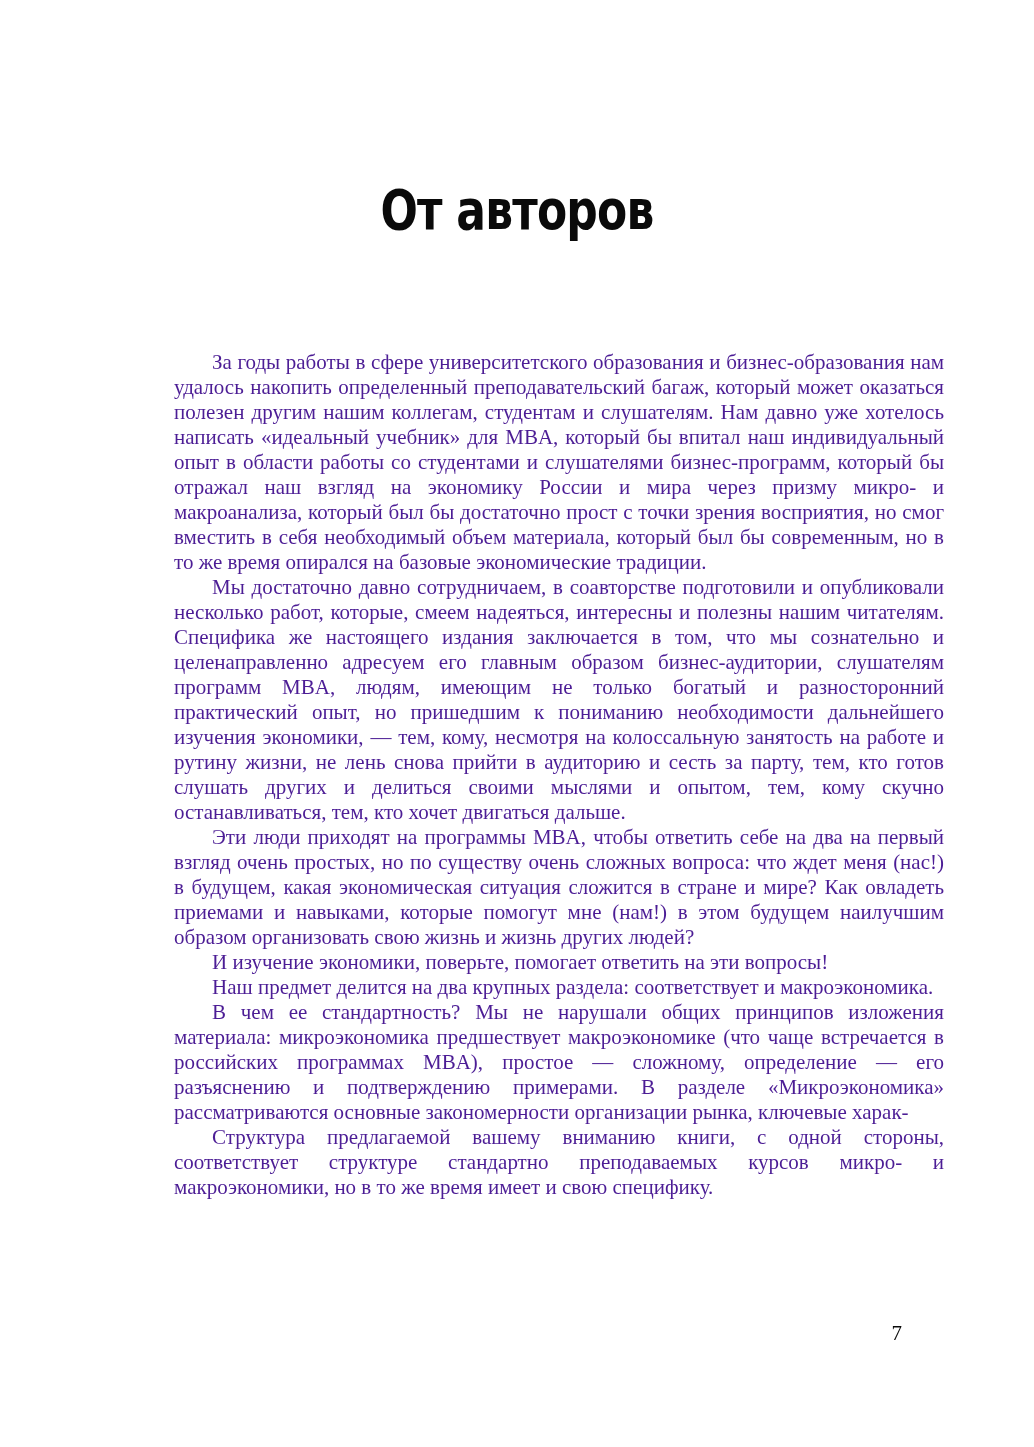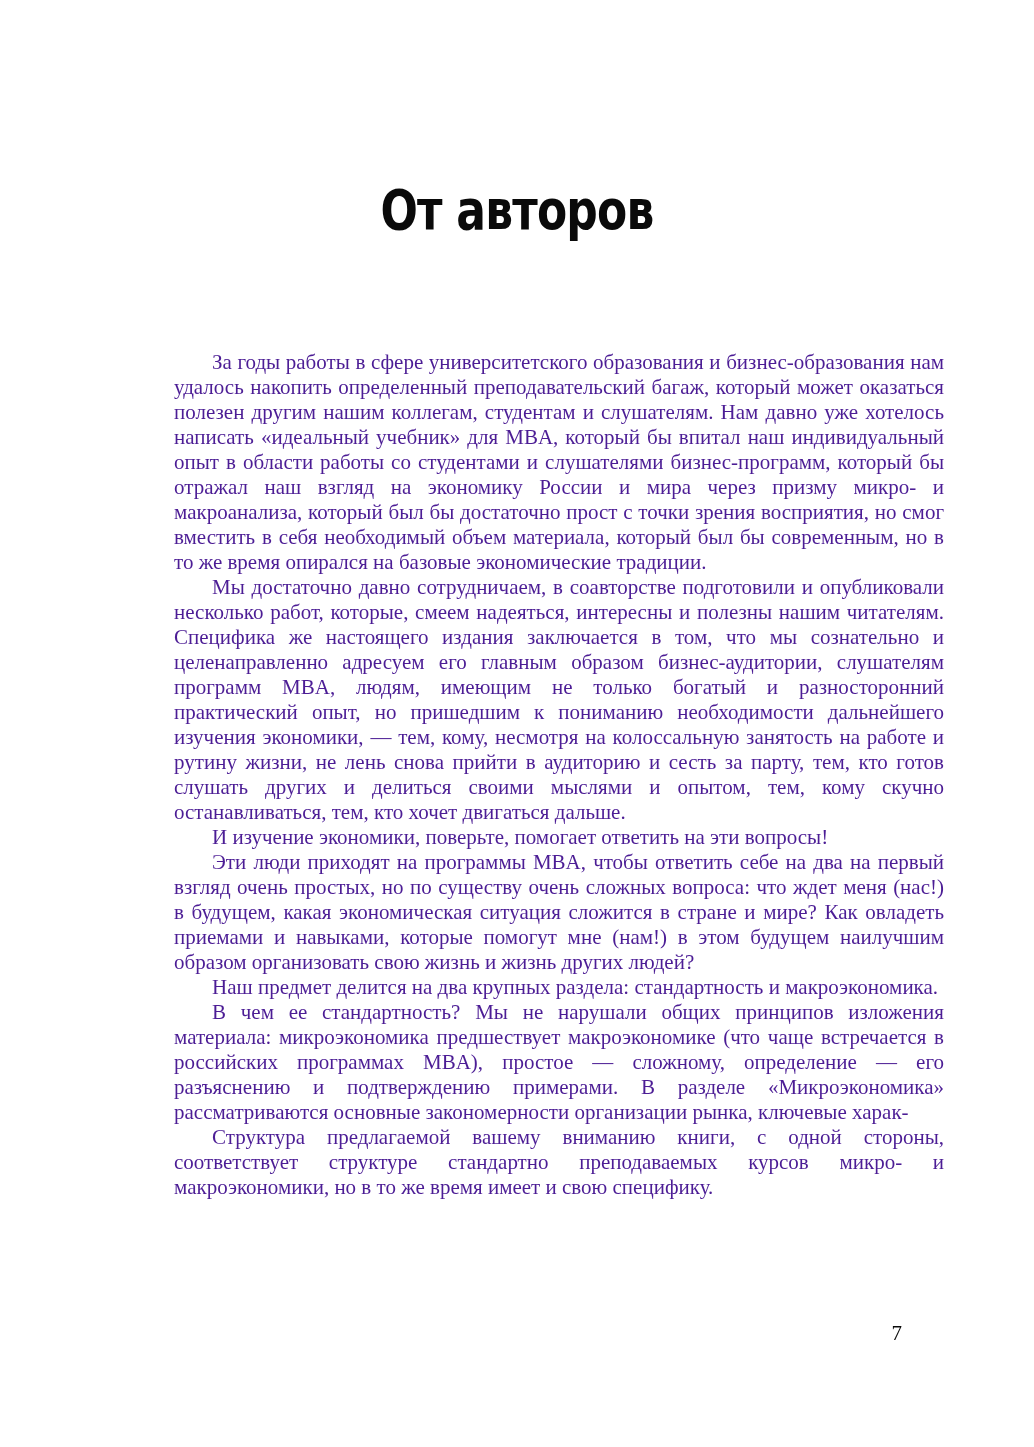--- a/index.html
+++ b/index.html
@@ -71,8 +71,8 @@
   <div class="body-text">
       <p>За годы работы в сфере университетского образования и бизнес-образования нам удалось накопить определенный преподавательский багаж, который может оказаться полезен другим нашим коллегам, студентам и слушателям. Нам давно уже хотелось написать «идеальный учебник» для MBA, который бы впитал наш индивидуальный опыт в области работы со студентами и слушателями бизнес-программ, который бы отражал наш взгляд на экономику России и мира через призму микро- и макроанализа, который был бы достаточно прост с точки зрения восприятия, но смог вместить в себя необходимый объем материала, который был бы современным, но в то же время опирался на базовые экономические традиции.</p>
       <p>Мы достаточно давно сотрудничаем, в соавторстве подготовили и опубликовали несколько работ, которые, смеем надеяться, интересны и полезны нашим читателям. Специфика же настоящего издания заключается в том, что мы сознательно и целенаправленно адресуем его главным образом бизнес-аудитории, слушателям программ MBA, людям, имеющим не только богатый и разносторонний практический опыт, но пришедшим к пониманию необходимости дальнейшего изучения экономики, — тем, кому, несмотря на колоссальную занятость на работе и рутину жизни, не лень снова прийти в аудиторию и сесть за парту, тем, кто готов слушать других и делиться своими мыслями и опытом, тем, кому скучно останавливаться, тем, кто хочет двигаться дальше.</p>
+      <p>Эти люди приходят на программы MBA, чтобы ответить себе на два на первый взгляд очень простых, но по существу очень сложных вопроса: что ждет меня (нас!) в будущем, какая экономическая ситуация сложится в стране и мире? Как овладеть приемами и навыками, которые помогут мне (нам!) в этом будущем наилучшим образом организовать свою жизнь и жизнь других людей?</p>
       <p>И изучение экономики, поверьте, помогает ответить на эти вопросы!</p>
-      <p>Эти люди приходят на программы MBA, чтобы ответить себе на два на первый взгляд очень простых, но по существу очень сложных вопроса: что ждет меня (нас!) в будущем, какая экономическая ситуация сложится в стране и мире? Как овладеть приемами и навыками, которые помогут мне (нам!) в этом будущем наилучшим образом организовать свою жизнь и жизнь других людей?</p>
       <p>Наш предмет делится на два крупных раздела: стандартность и макроэкономика.</p>
       <p>В чем ее стандартность? Мы не нарушали общих принципов изложения материала: микроэкономика предшествует макроэкономике (что чаще встречается в российских программах MBA), простое — сложному, определение — его разъяснению и подтверждению примерами. В разделе «Микроэкономика» рассматриваются основные закономерности организации рынка, ключевые харак-</p>
       <p>Структура предлагаемой вашему вниманию книги, с одной стороны, соответствует структуре стандартно преподаваемых курсов микро- и макроэкономики, но в то же время имеет и свою специфику.</p>

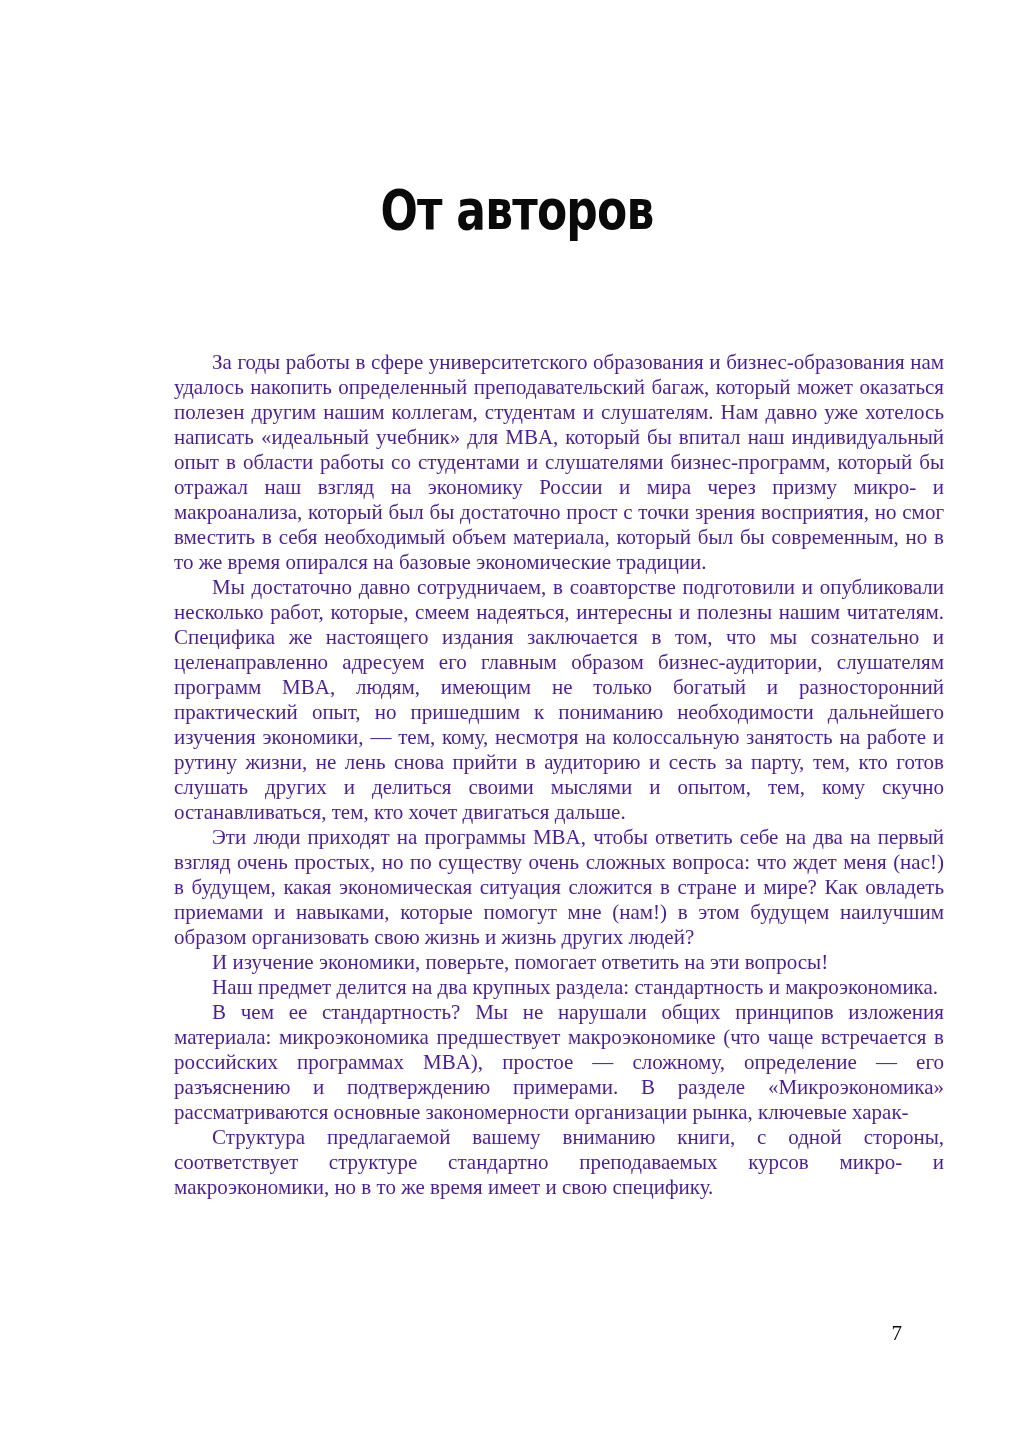--- a/index.html
+++ b/index.html
@@ -73,7 +73,7 @@
       <p>Мы достаточно давно сотрудничаем, в соавторстве подготовили и опубликовали несколько работ, которые, смеем надеяться, интересны и полезны нашим читателям. Специфика же настоящего издания заключается в том, что мы сознательно и целенаправленно адресуем его главным образом бизнес-аудитории, слушателям программ MBA, людям, имеющим не только богатый и разносторонний практический опыт, но пришедшим к пониманию необходимости дальнейшего изучения экономики, — тем, кому, несмотря на колоссальную занятость на работе и рутину жизни, не лень снова прийти в аудиторию и сесть за парту, тем, кто готов слушать других и делиться своими мыслями и опытом, тем, кому скучно останавливаться, тем, кто хочет двигаться дальше.</p>
       <p>Эти люди приходят на программы MBA, чтобы ответить себе на два на первый взгляд очень простых, но по существу очень сложных вопроса: что ждет меня (нас!) в будущем, какая экономическая ситуация сложится в стране и мире? Как овладеть приемами и навыками, которые помогут мне (нам!) в этом будущем наилучшим образом организовать свою жизнь и жизнь других людей?</p>
       <p>И изучение экономики, поверьте, помогает ответить на эти вопросы!</p>
-      <p>Наш предмет делится на два крупных раздела: стандартность и макроэкономика.</p>
+      <p>Наш предмет делится на два крупных раздела: соответствует и макроэкономика.</p>
       <p>В чем ее стандартность? Мы не нарушали общих принципов изложения материала: микроэкономика предшествует макроэкономике (что чаще встречается в российских программах MBA), простое — сложному, определение — его разъяснению и подтверждению примерами. В разделе «Микроэкономика» рассматриваются основные закономерности организации рынка, ключевые харак-</p>
       <p>Структура предлагаемой вашему вниманию книги, с одной стороны, соответствует структуре стандартно преподаваемых курсов микро- и макроэкономики, но в то же время имеет и свою специфику.</p>
     </div>

